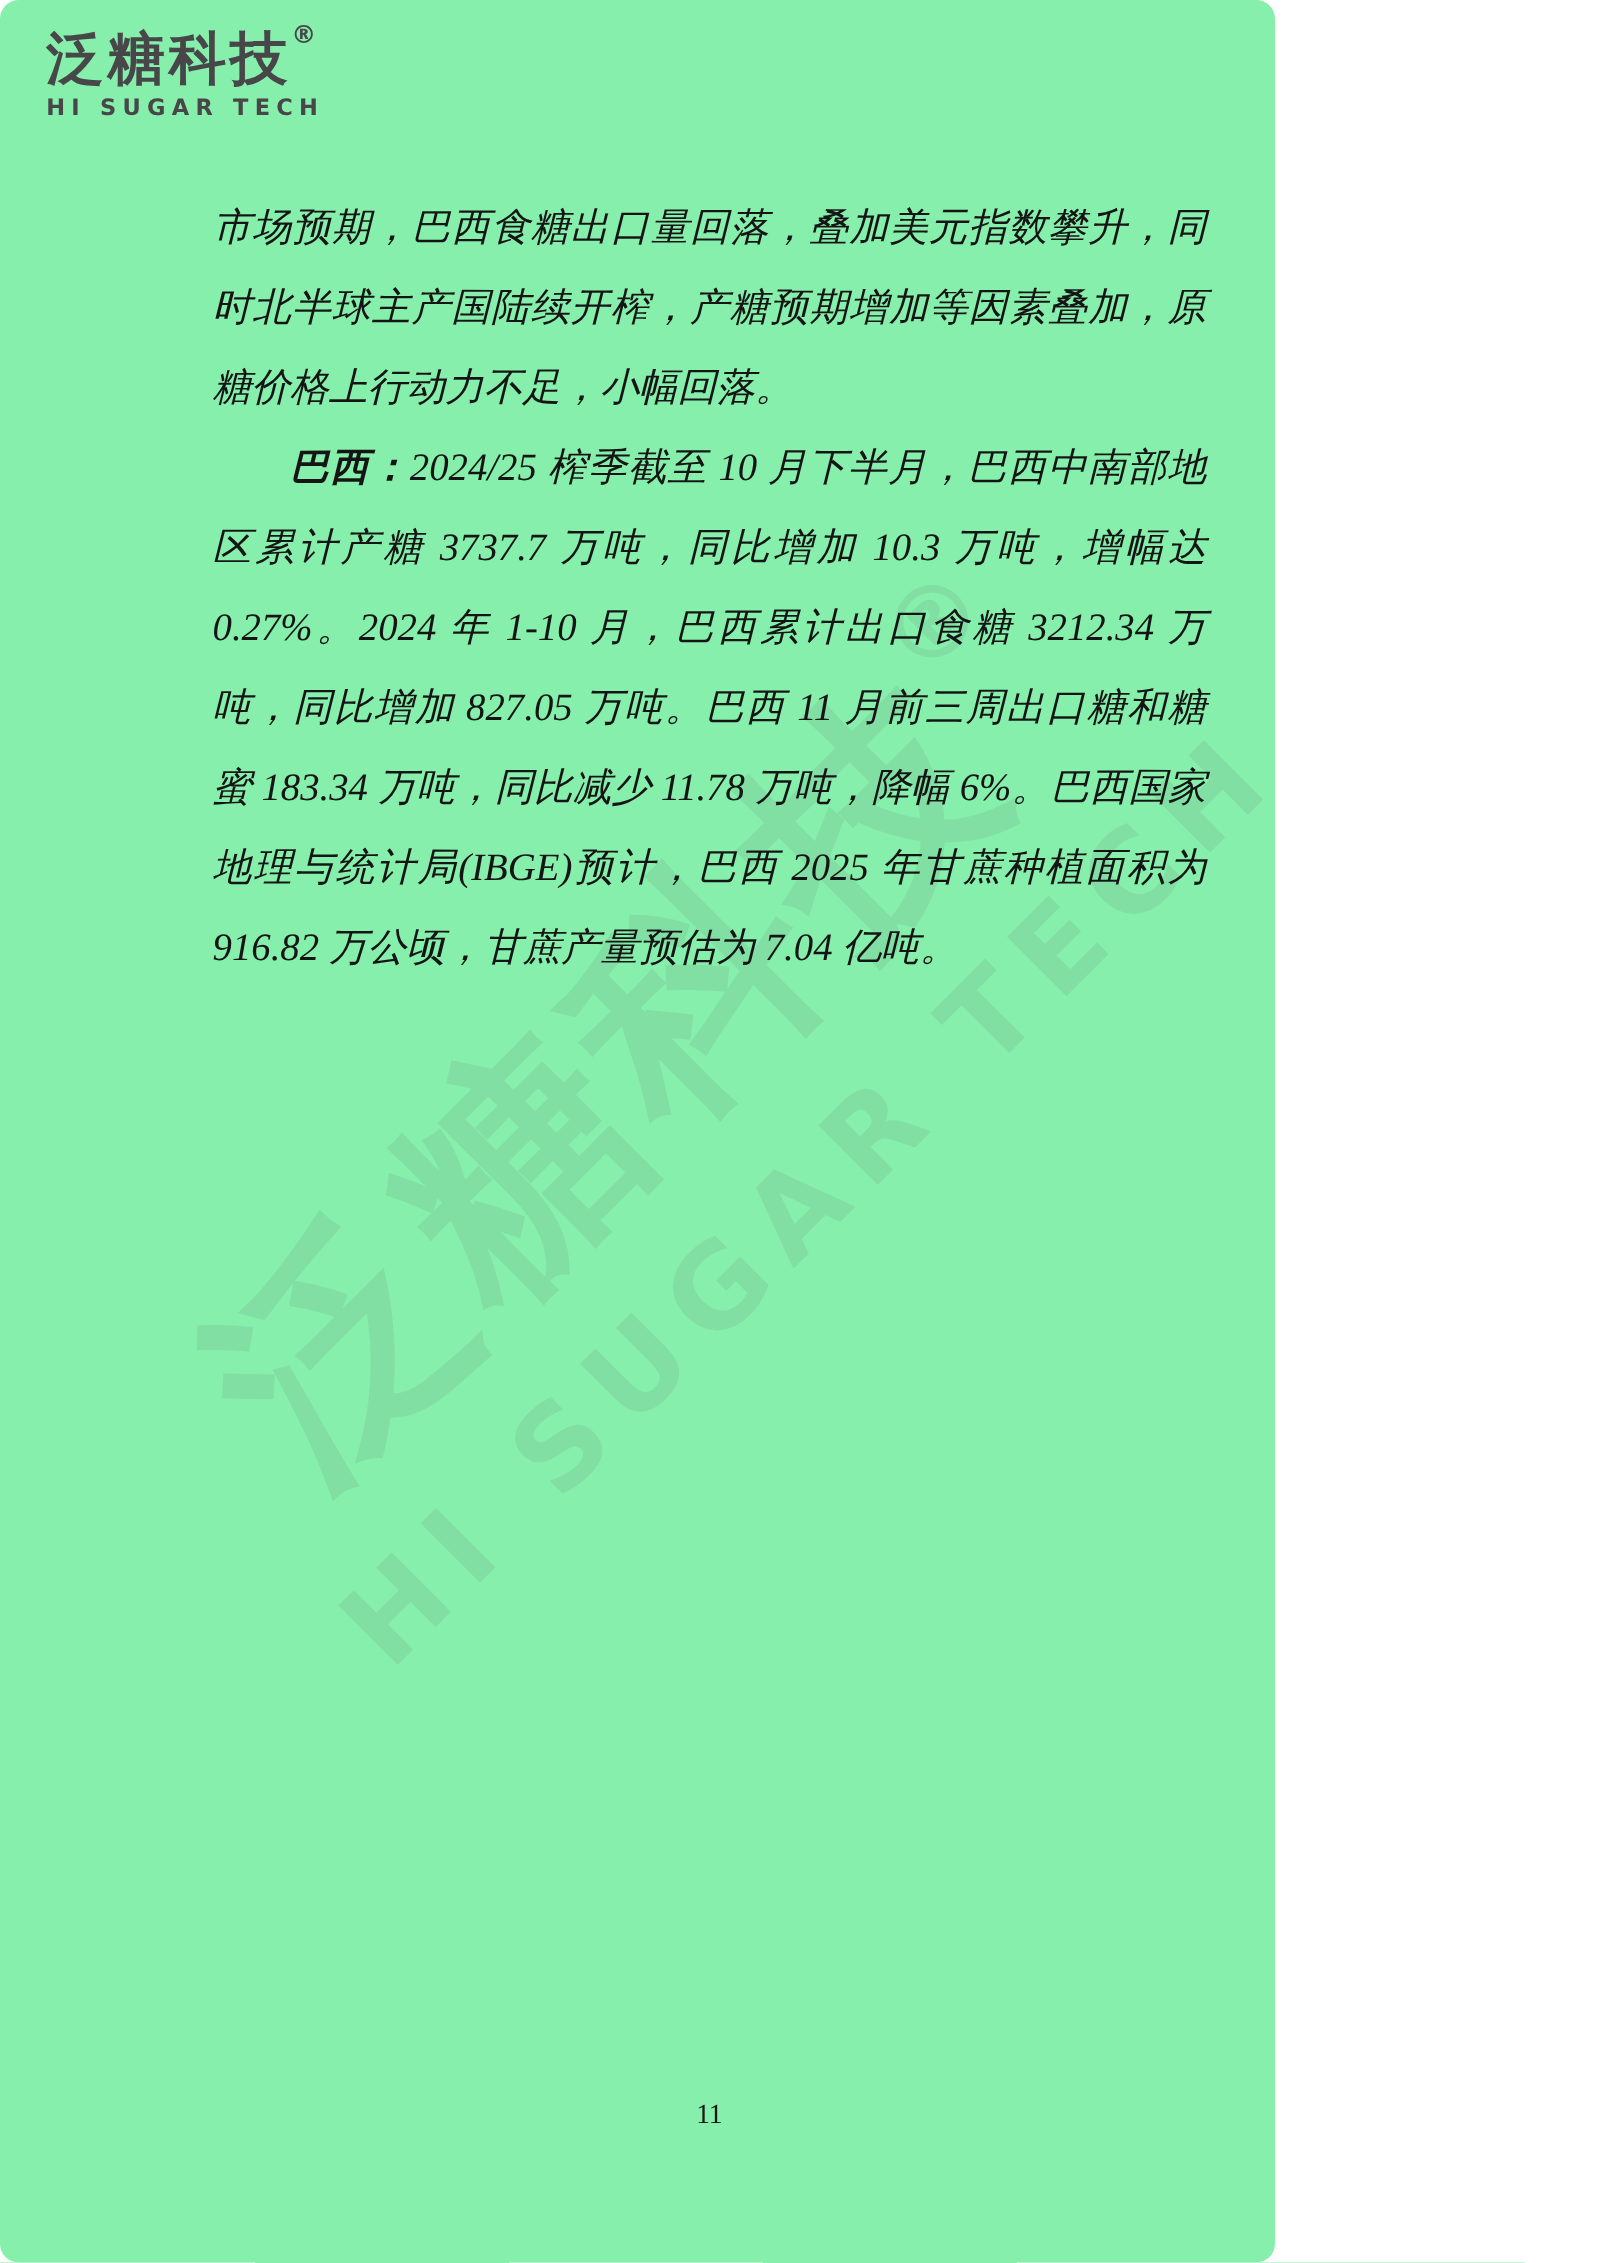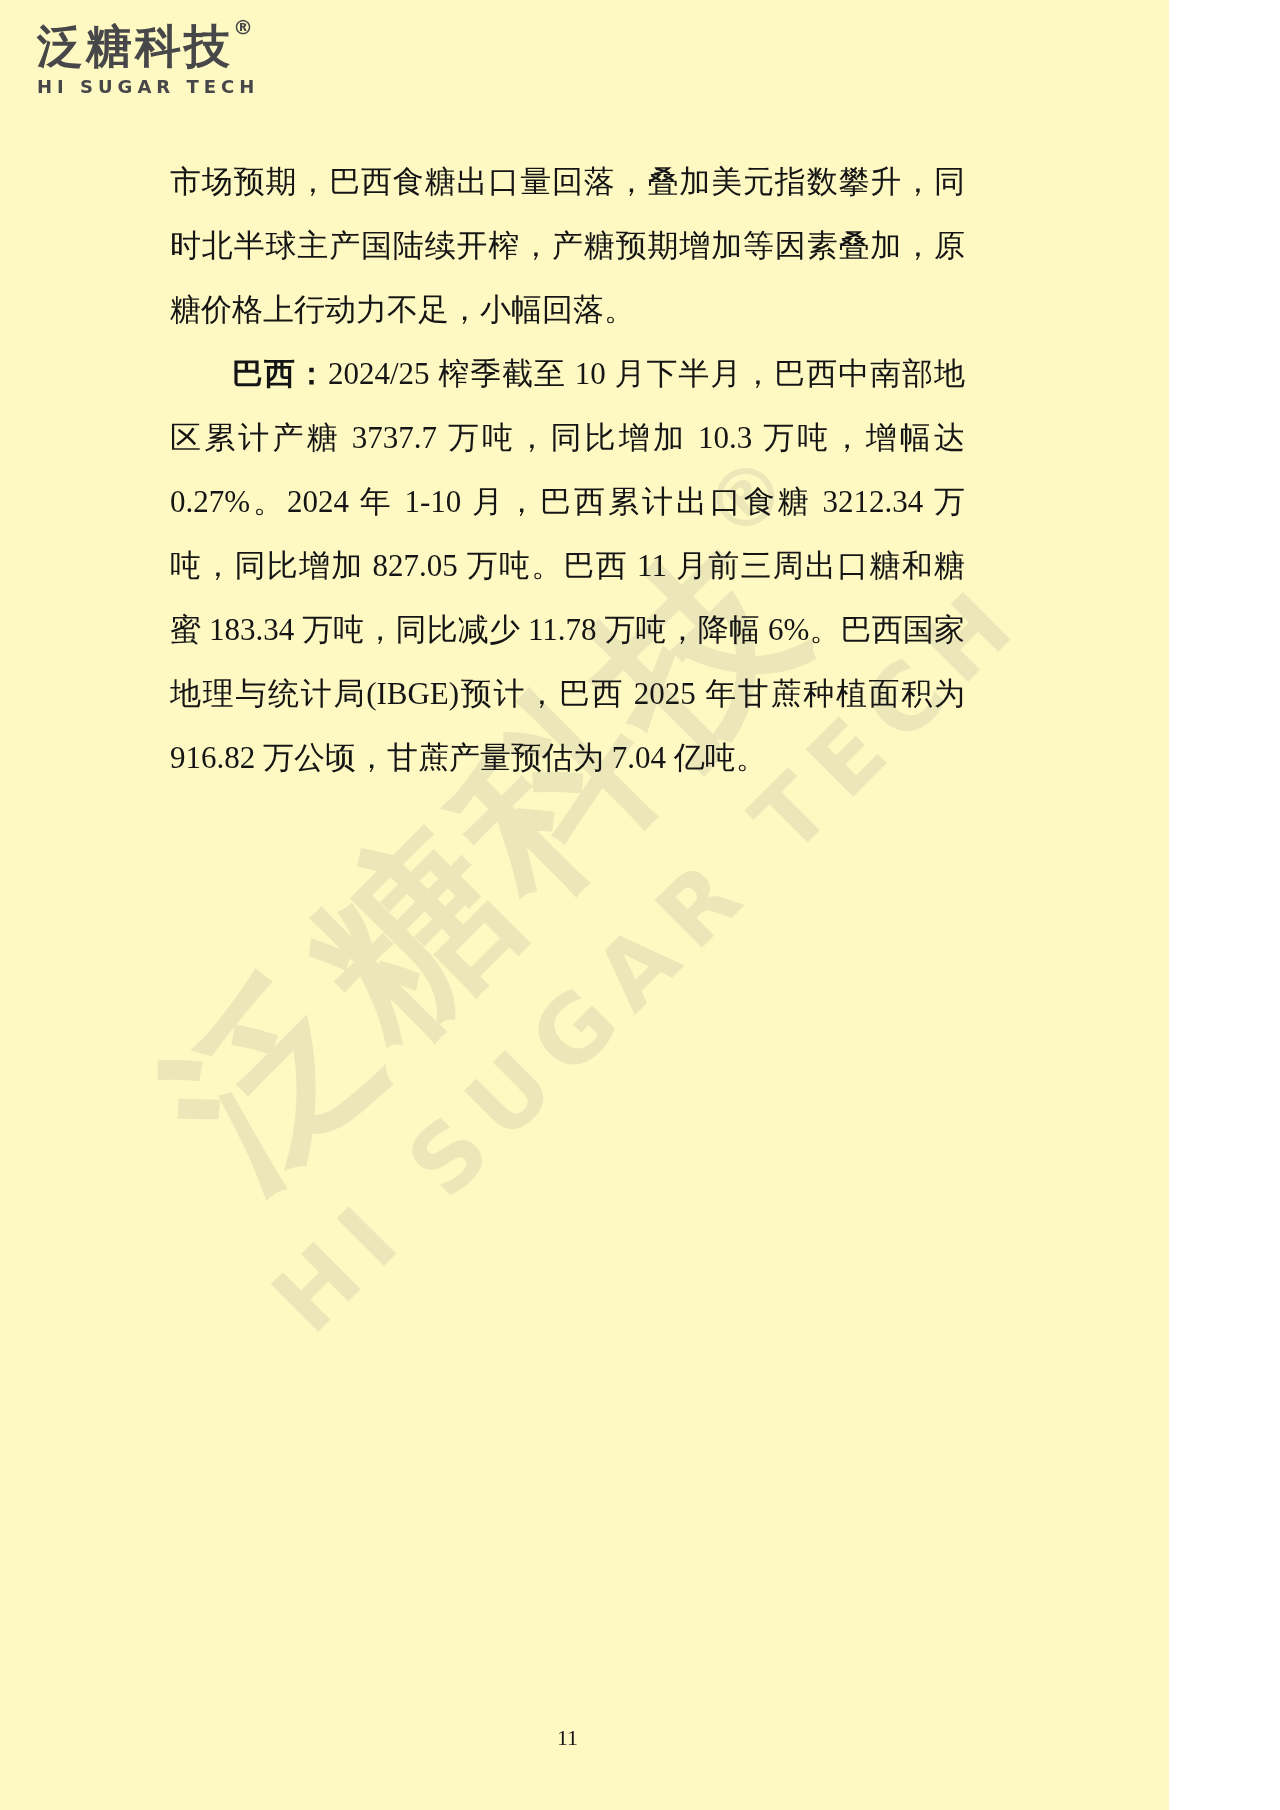--- a/index.html
+++ b/index.html
@@ -5,12 +5,13 @@
   html,body{margin:0;padding:0;}
   .page{
     position:relative;
-    width:1169px;
+    width:1020px;
     height:1810px;
-    background:#fef9c3;
+    background:#86efac;
     overflow:hidden;
     font-family:"Liberation Serif","DejaVu Serif",serif;
     color:#151515;
+    border-radius:15px;
   }
   
   .logo{

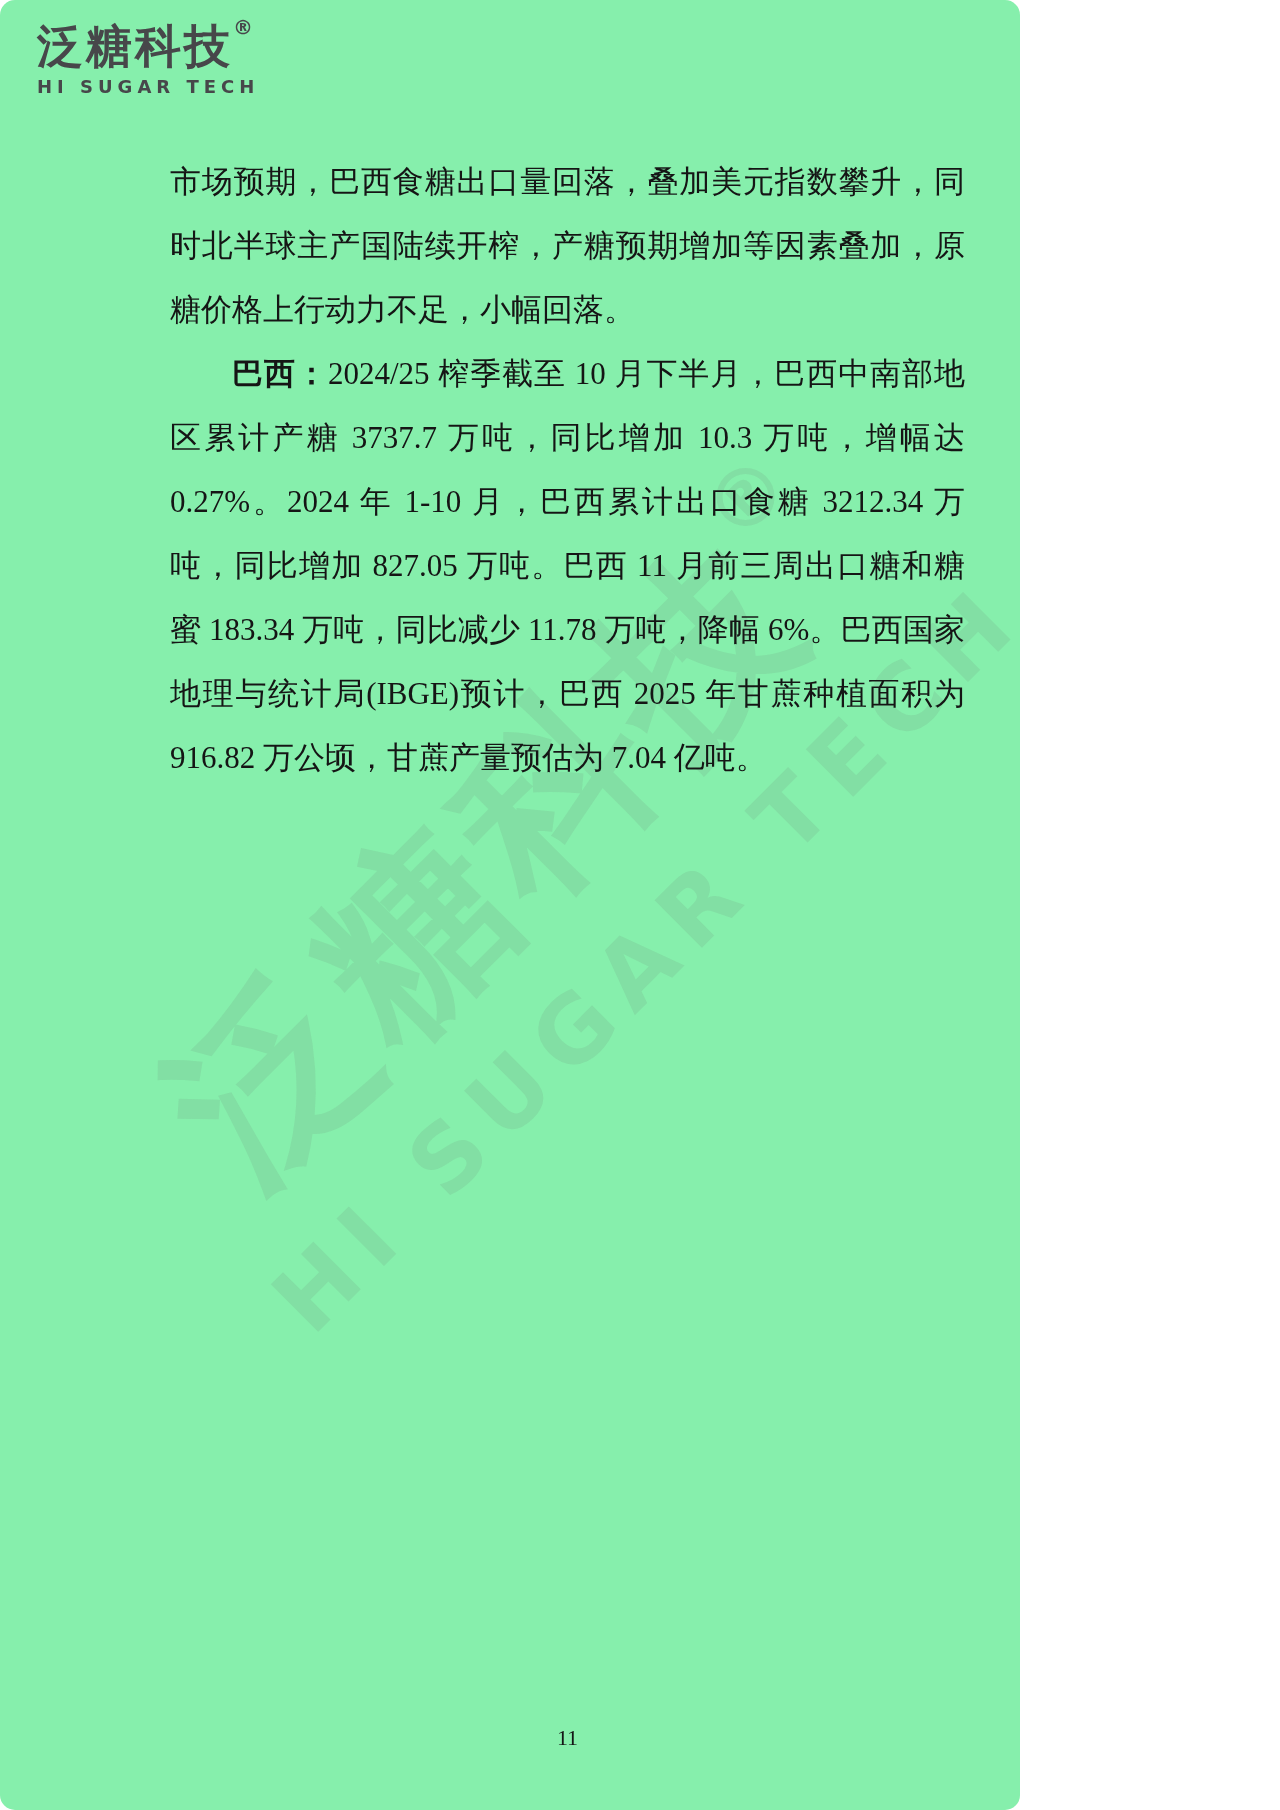--- a/index.html
+++ b/index.html
@@ -85,7 +85,7 @@
     text-justify:inter-ideograph;
     z-index:1;
   }
-  .content p{margin:0;}
+  .content p{margin:0;font-style:italic;}
   .para-indent{text-indent:2em;}
   .lead{font-weight:bold;}
   

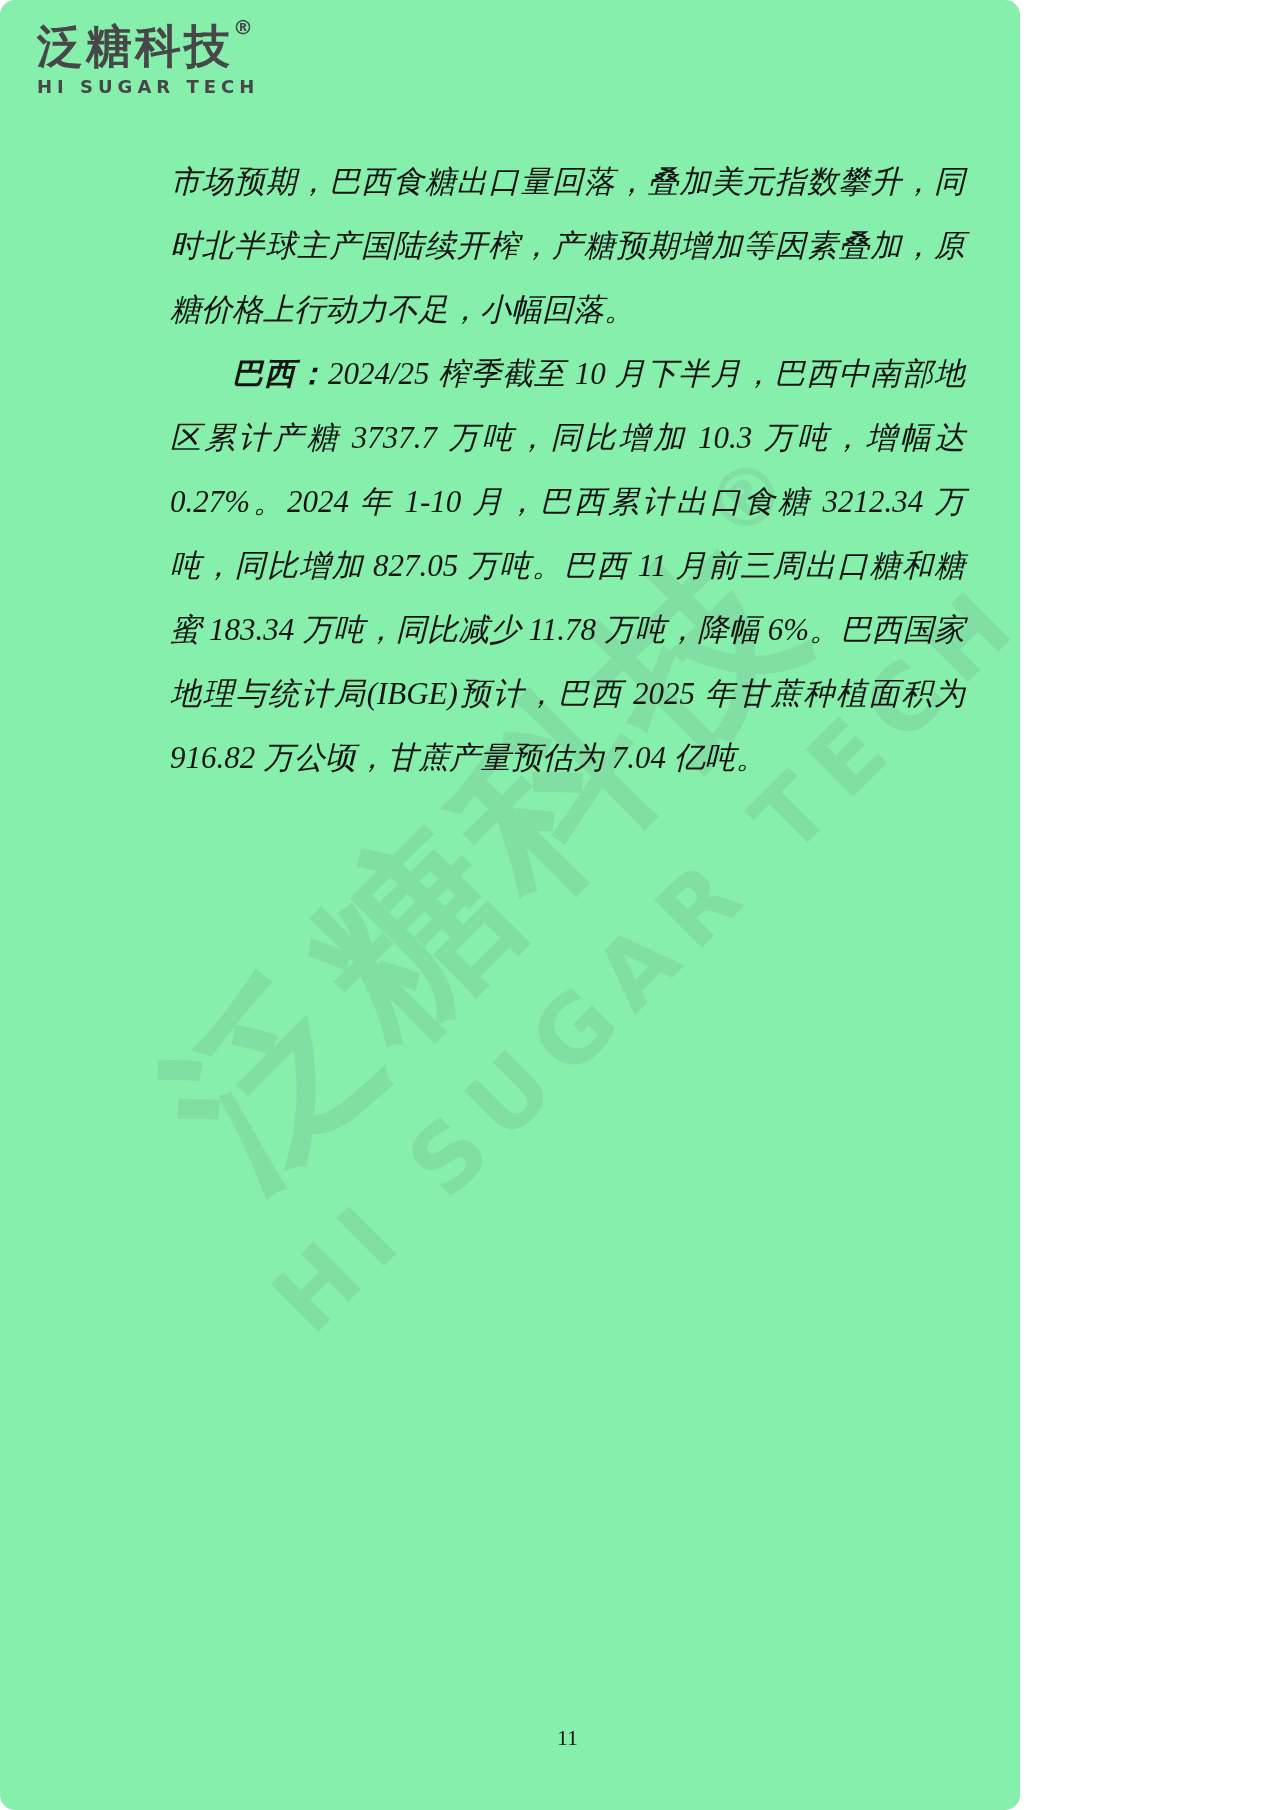--- a/index.html
+++ b/index.html
@@ -92,7 +92,7 @@
   .footer{
     position:absolute;
     left:170px;
-    top:1725px;
+    top:1678px;
     width:795px;
     text-align:center;
     font-size:22px;

